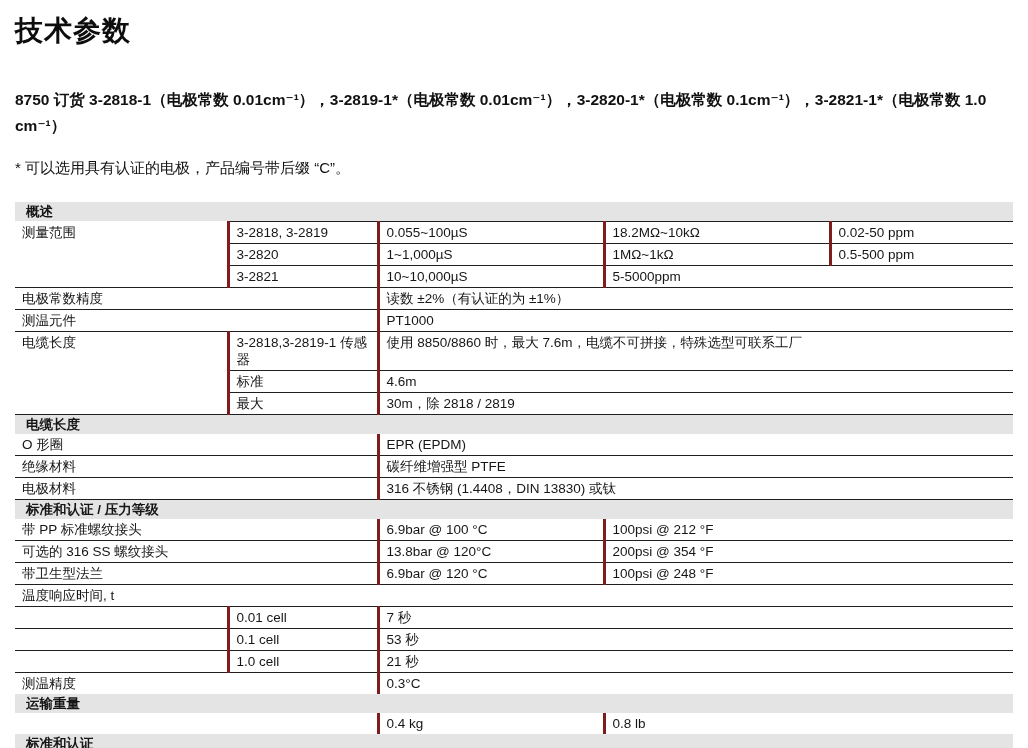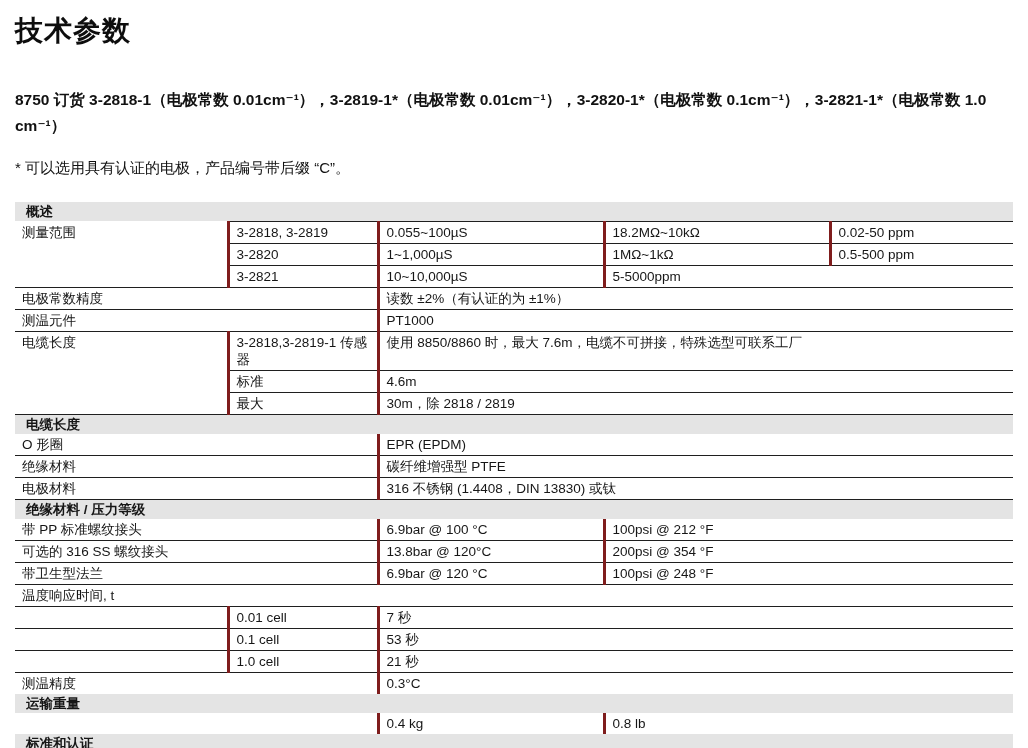--- a/index.html
+++ b/index.html
@@ -143,7 +143,7 @@
       </tr>
 
       <tr class="sec">
-        <td colspan="5">绝缘材料 / 压力等级</td>
+        <td colspan="5">标准和认证 / 压力等级</td>
       </tr>
       <tr>
         <td colspan="2" class="bb">带 PP 标准螺纹接头</td>

